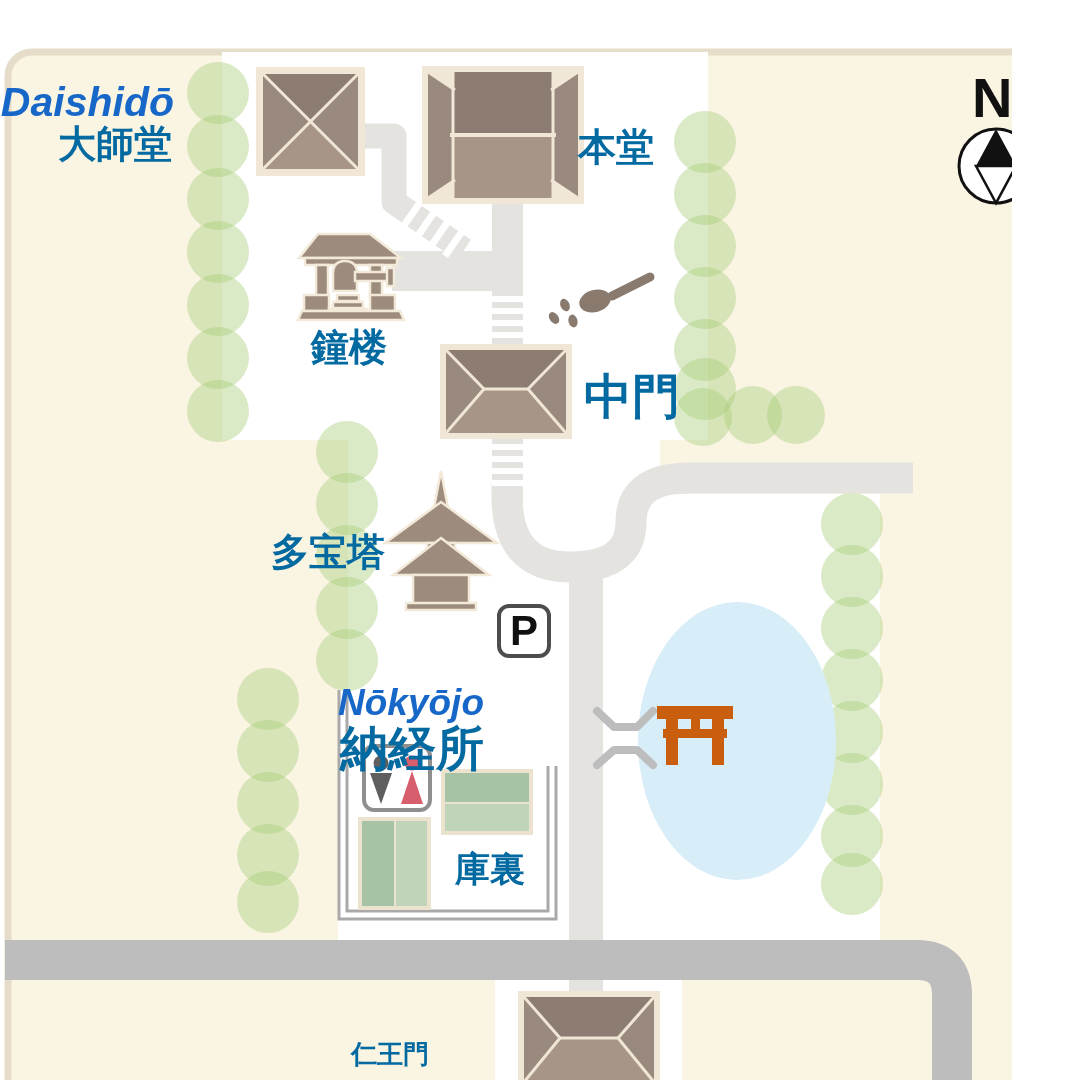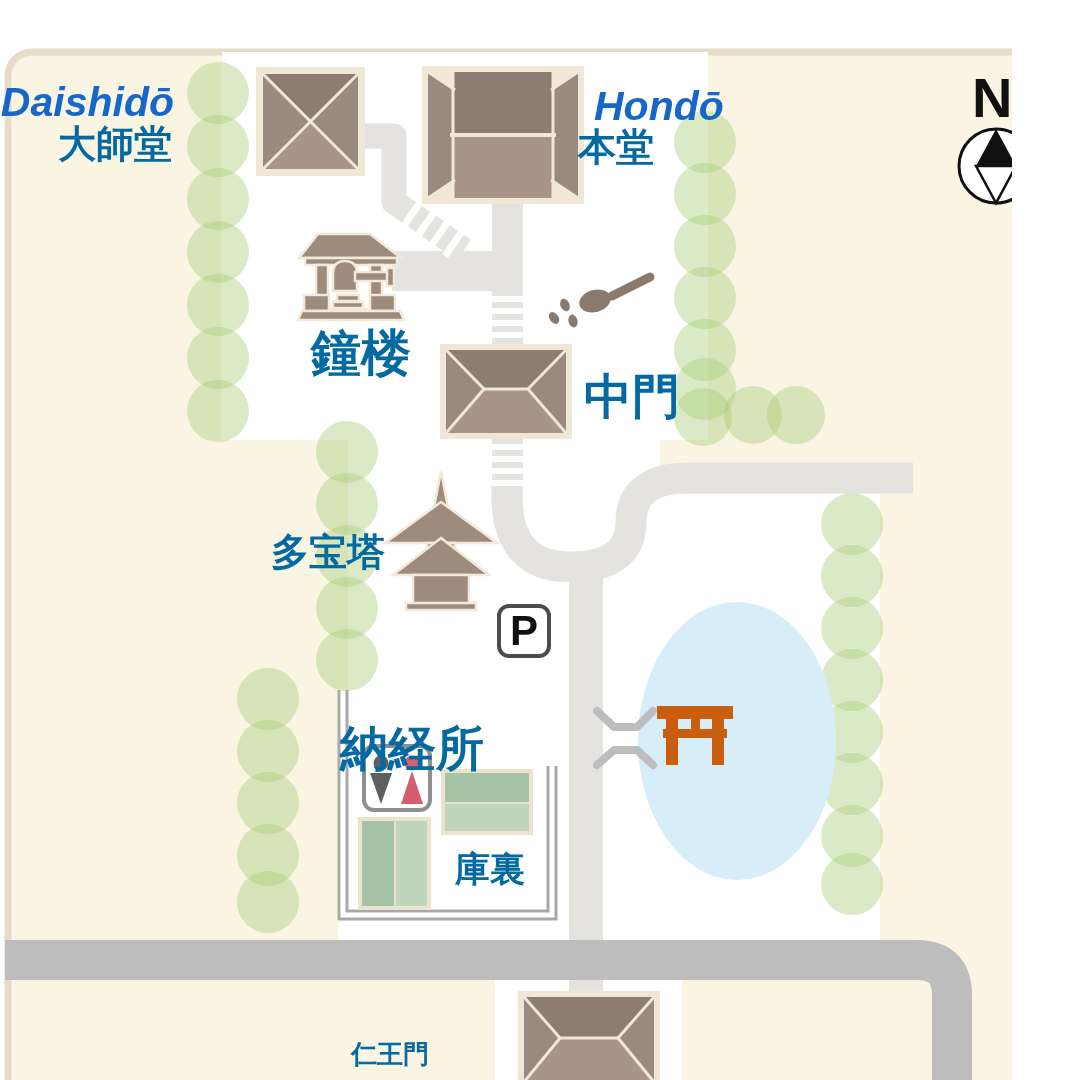--- a/index.html
+++ b/index.html
@@ -256,7 +256,6 @@
 
   <div class="lbl blue" id="lbl-daishido-en">Daishidō</div>
   <div class="lbl jp" id="lbl-daishido-jp">大師堂</div>
-  <div class="lbl blue" id="lbl-hondo-en">Hondō</div>
   <div class="lbl jp" id="lbl-hondo-jp">本堂</div>
   <div class="lbl jp" id="lbl-shoro">鐘楼</div>
   <div class="lbl jp" id="lbl-chumon">中門</div>

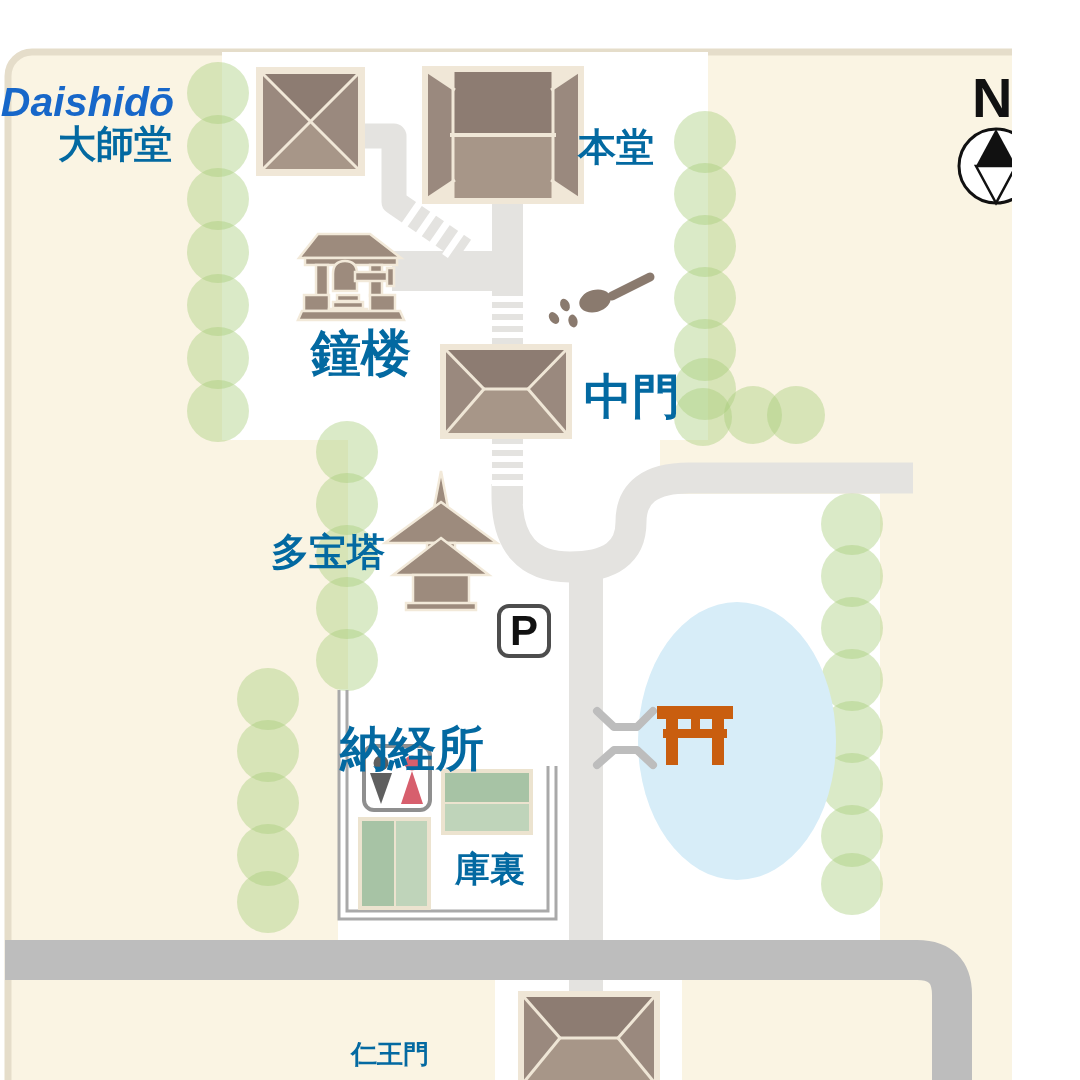--- a/index.html
+++ b/index.html
@@ -17,7 +17,7 @@
   #lbl-daishido-jp { top:81px;  right:840px; font-size:38px; }
   #lbl-hondo-en    { top:42px;  left:594px;  font-size:41px; }
   #lbl-hondo-jp    { top:84px;  left:578px;  font-size:38px; }
-  #lbl-shoro       { top:284px; left:311px;  font-size:50px;text-align:center; }
+  #lbl-shoro       { top:284px; left:311px;  font-size:38px;text-align:center; }
   #lbl-chumon      { top:329px; left:584px;  font-size:48px; }
   #lbl-tahoto      { top:489px; left:271px;  font-size:38px; }
   #lbl-nokyojo-en  { top:640px; right:528px; font-size:37px; }

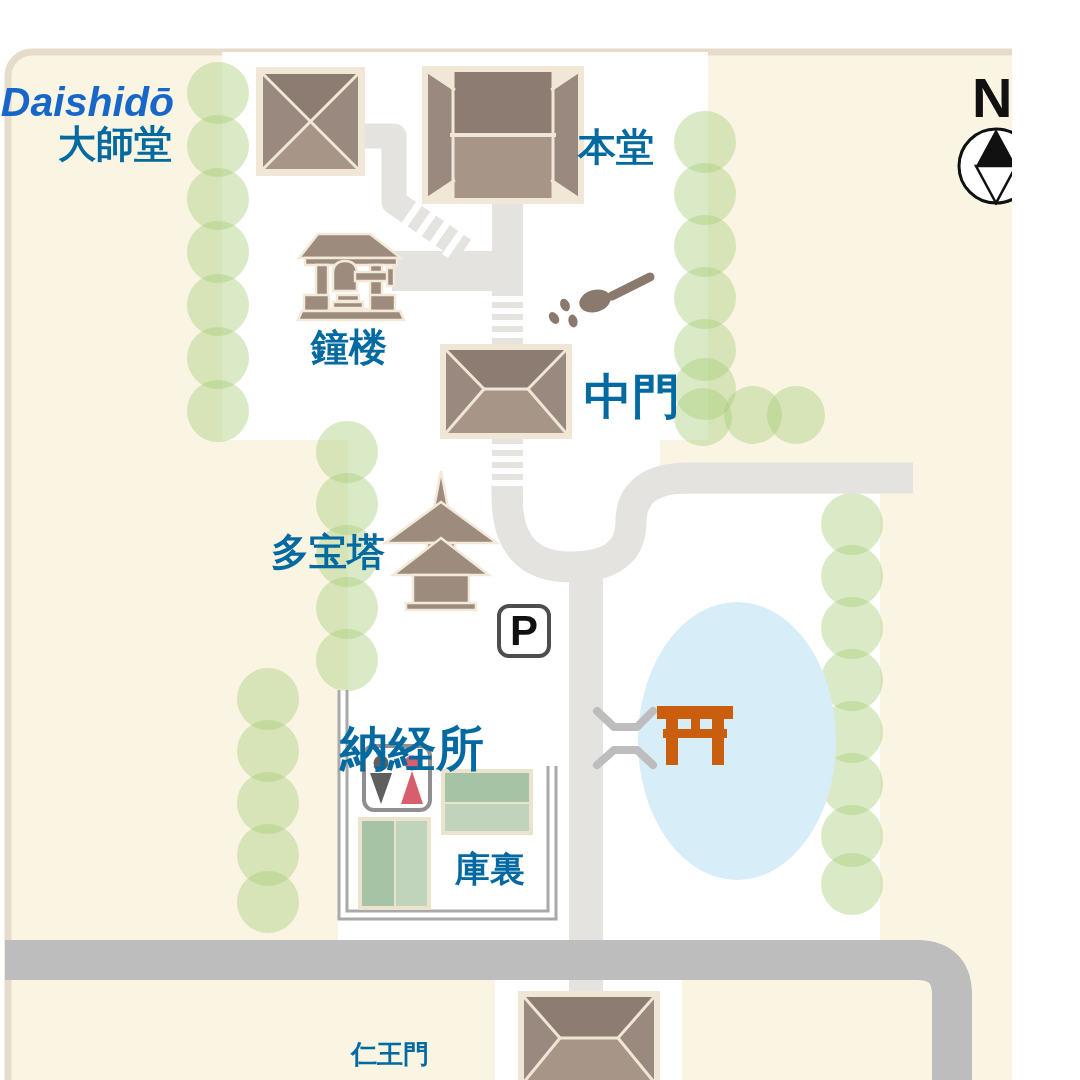--- a/index.html
+++ b/index.html
@@ -260,6 +260,7 @@
   <div class="lbl jp" id="lbl-shoro">鐘楼</div>
   <div class="lbl jp" id="lbl-chumon">中門</div>
   <div class="lbl jp" id="lbl-tahoto">多宝塔</div>
+  <div class="lbl blue" id="lbl-nokyojo-en">Nōkyōjo</div>
   <div class="lbl jp" id="lbl-nokyojo-jp">納経所</div>
   <div class="lbl jp" id="lbl-kuri">庫裏</div>
   <div class="lbl jp" id="lbl-sanmon-jp">仁王門</div>

